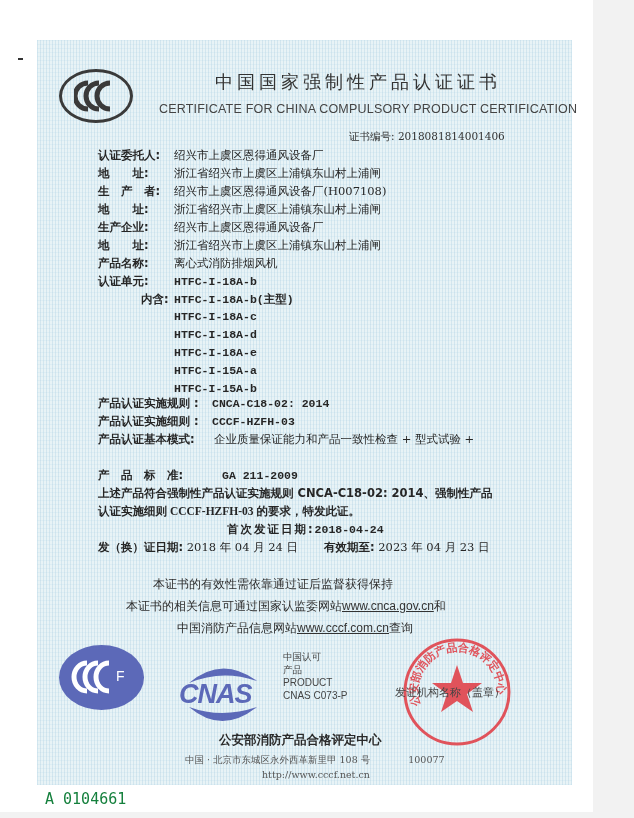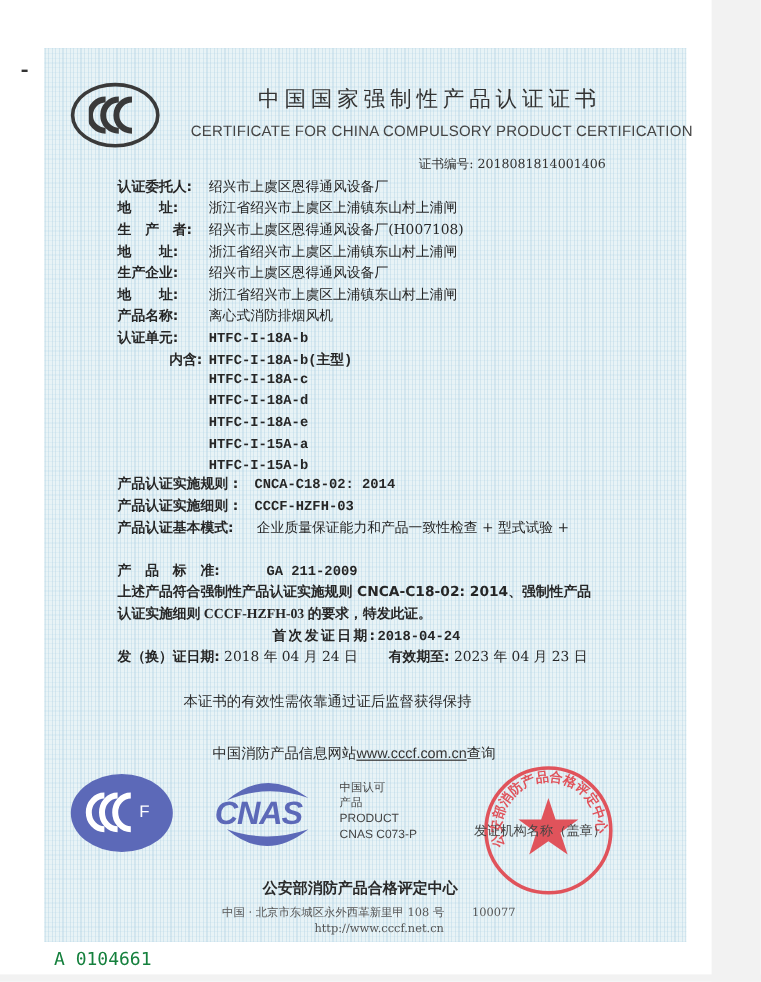--- a/index.html
+++ b/index.html
@@ -163,6 +163,9 @@
   </div>
 
   <div class="abs notice" style="left:97px; top:536px;margin-left:19px;">本证书的有效性需依靠通过证后监督获得保持</div>
+  <div class="abs notice" style="left:89px; top:558px;">
+    <span>本证书的相关信息可通过国家认监委网站</span><span class="link">www.cnca.gov.cn</span><span>和</span>
+  </div>
   <div class="abs notice" style="left:140px; top:580px;">
     <span>中国消防产品信息网站</span><span class="link">www.cccf.com.cn</span><span>查询</span>
   </div>

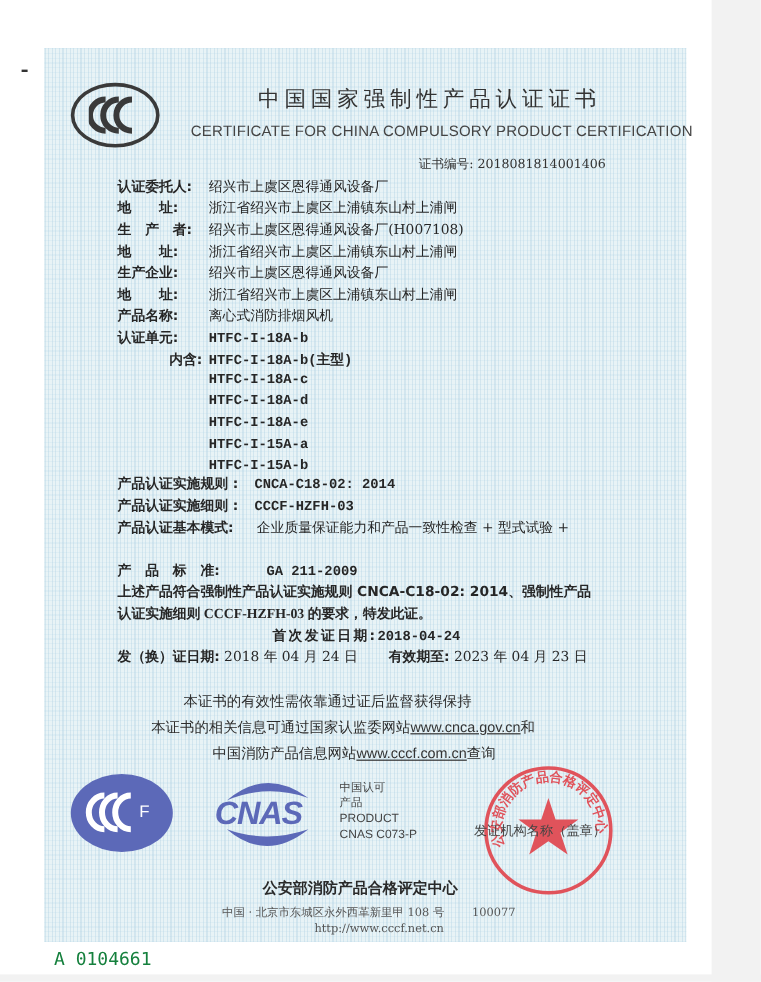--- a/index.html
+++ b/index.html
@@ -61,7 +61,7 @@
     background: #5c69b8; border-radius: 50%;
   }
   .cnas-logo {
-    position: absolute; left: 140px; top: 605px; width: 112px; height: 66px;
+    position: absolute; left: 140px; top: 621px; width: 112px; height: 66px;
   }
   .cnas-small { font-family: "Liberation Sans", sans-serif; font-size: 10px; color: #444; line-height: 13px; }
 

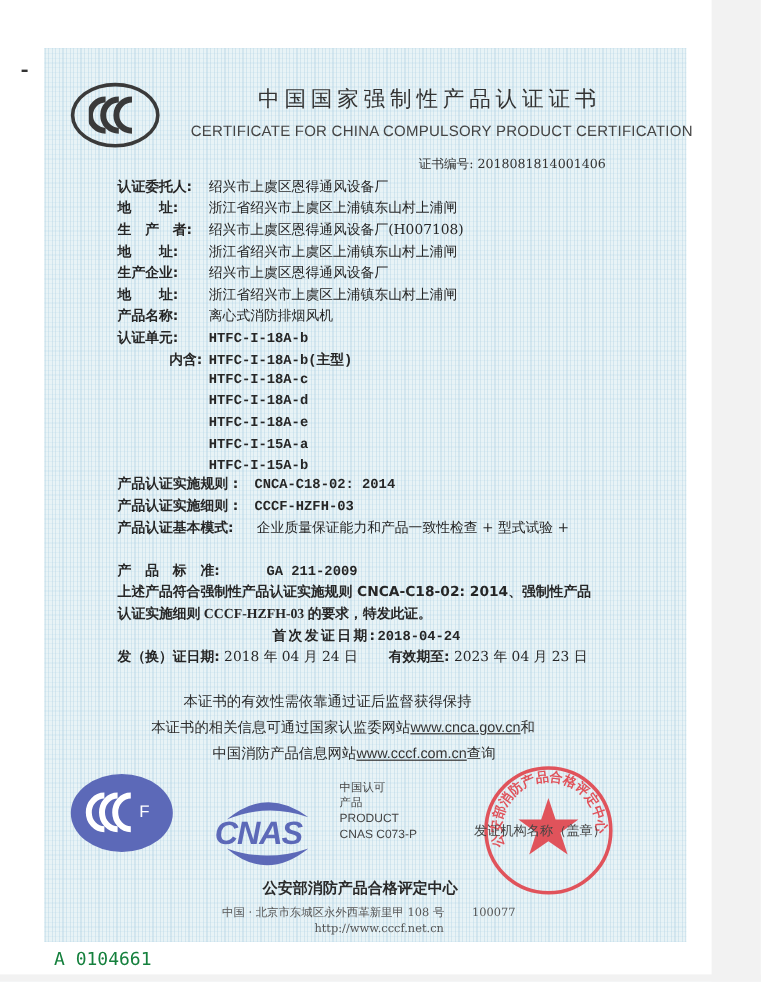--- a/index.html
+++ b/index.html
@@ -212,7 +212,7 @@
   <div class="abs footer-org" style="left:182px; top:692px;">公安部消防产品合格评定中心</div>
   <div class="abs footer-addr" style="left:148px; top:714px;">
     <span>中国 · 北京市东城区永外西革新里甲 108 号</span>
-    <span style="margin-left:20px;">100077</span>
+    <span style="margin-left:35px;">100077</span>
   </div>
   <div class="abs footer-addr" style="left:225px; top:729px;">http://www.cccf.net.cn</div>
 </div>

